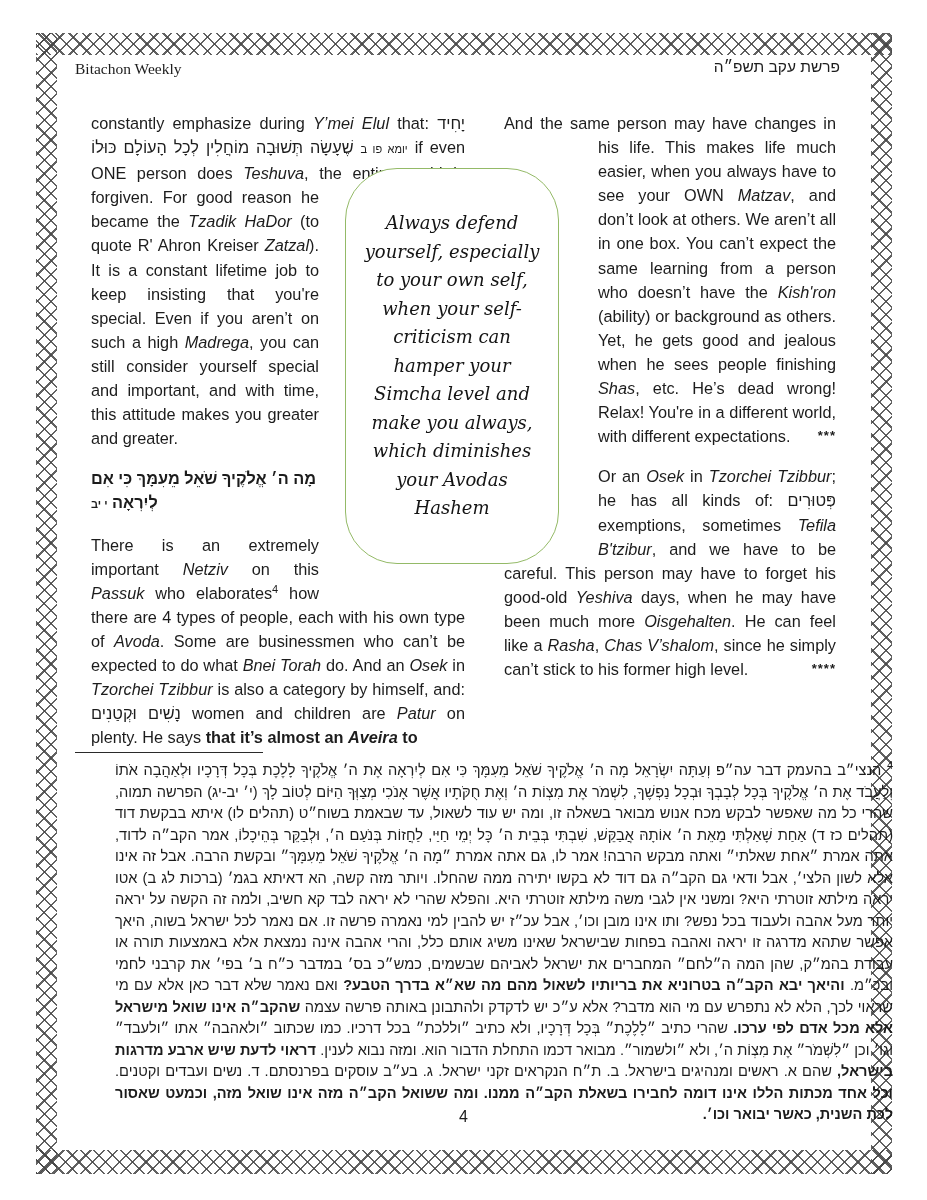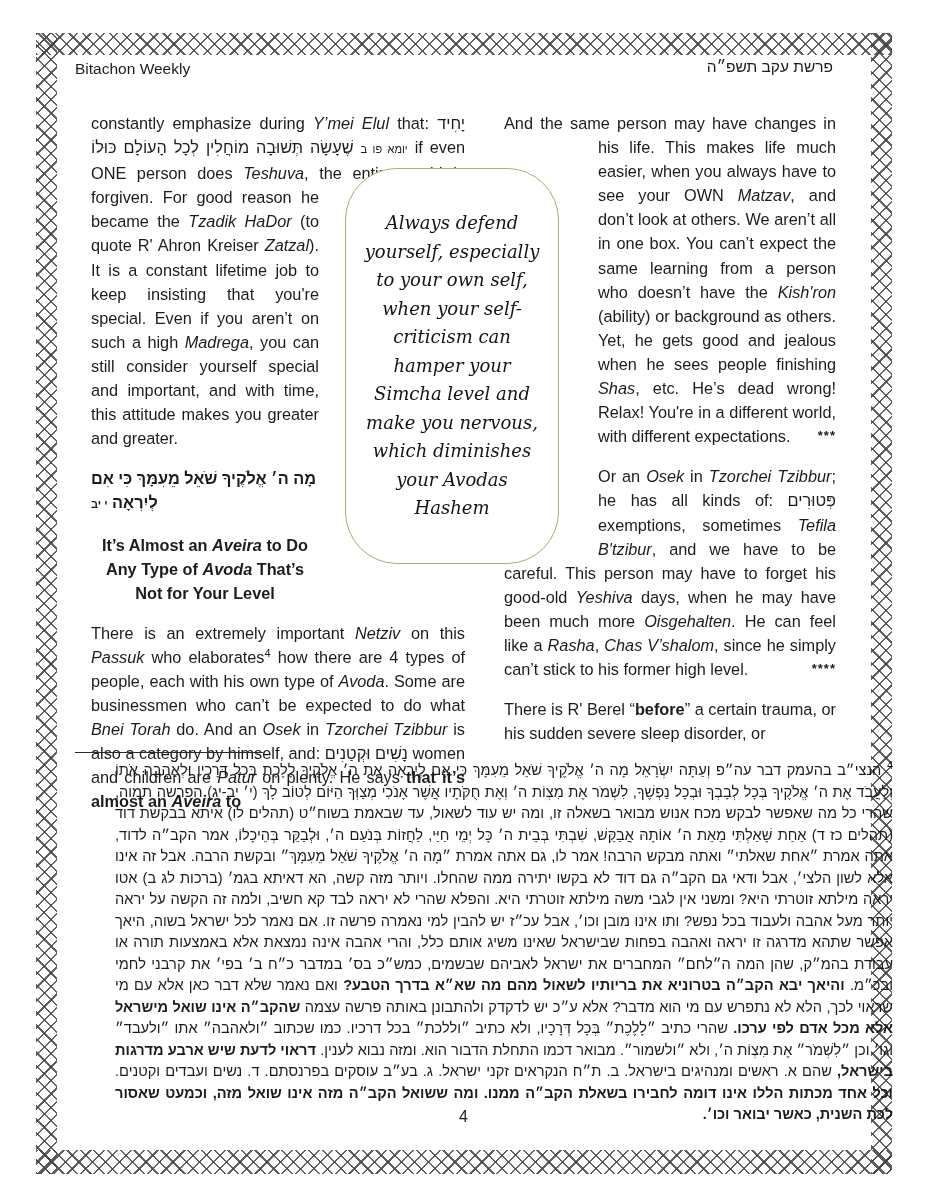--- a/index.html
+++ b/index.html
@@ -19,7 +19,7 @@
   .frame-left{left:36px;top:33px;width:21px;height:1141px;}
   .frame-right{left:871px;top:33px;width:21px;height:1141px;}
 
-  .header-left{position:absolute;left:75px;top:60px;font-size:15.5px;}
+  .header-left{position:absolute;left:75px;top:60px;font-size:15.5px;font-family:Liberation Serif, serif;}
   .header-right{position:absolute;right:94px;top:58px;font-size:15.5px;direction:rtl;}
 
   .col{position:absolute;top:95px;font-size:16.3px;line-height:24.1px;text-align:justify;}

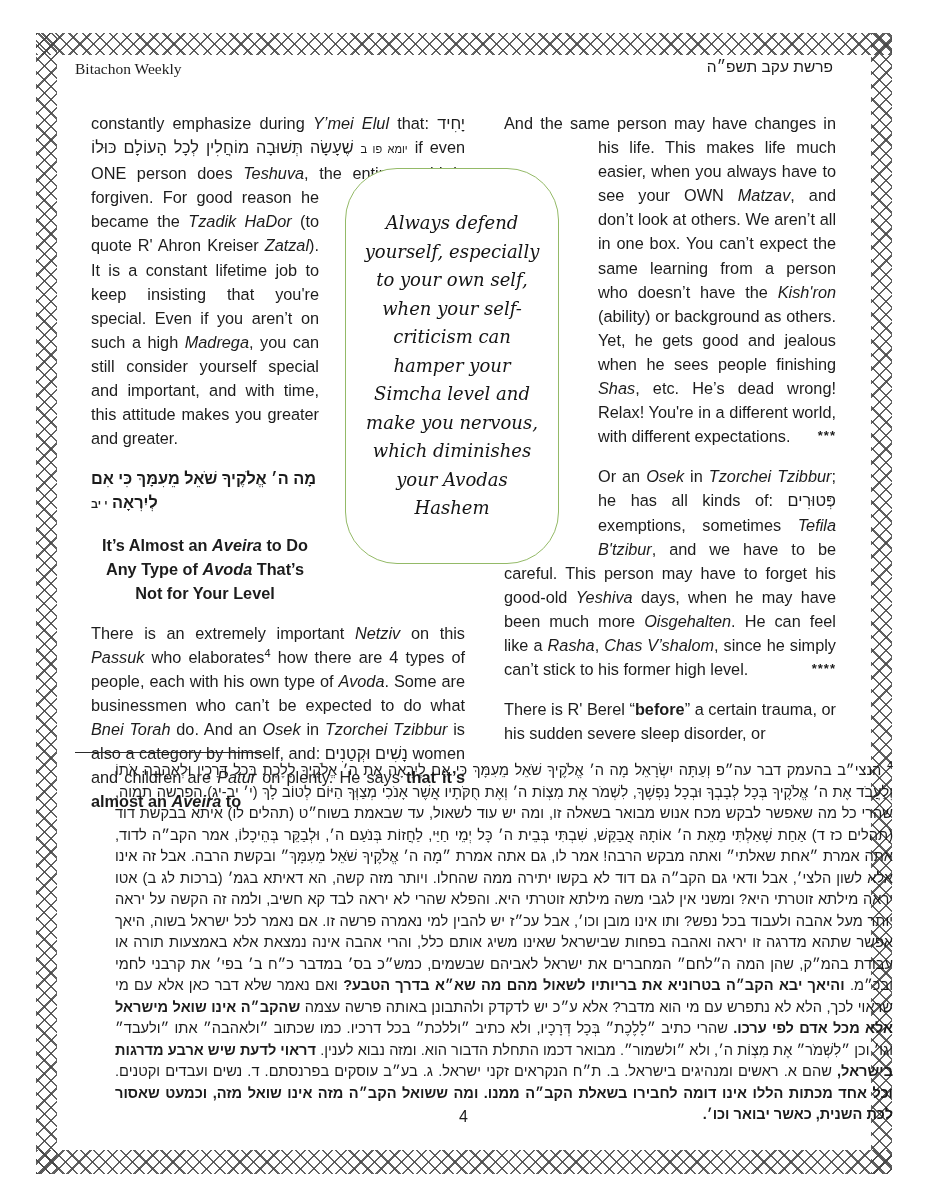--- a/index.html
+++ b/index.html
@@ -20,7 +20,7 @@
   .frame-right{left:871px;top:33px;width:21px;height:1141px;}
 
   .header-left{position:absolute;left:75px;top:60px;font-size:15.5px;font-family:Liberation Serif, serif;}
-  .header-right{position:absolute;right:94px;top:58px;font-size:15.5px;direction:rtl;}
+  .header-right{position:absolute;right:87px;top:58px;font-size:15.5px;direction:rtl;}
 
   .col{position:absolute;top:95px;font-size:16.3px;line-height:24.1px;text-align:justify;}
   .col-left{left:75px;width:406px;}

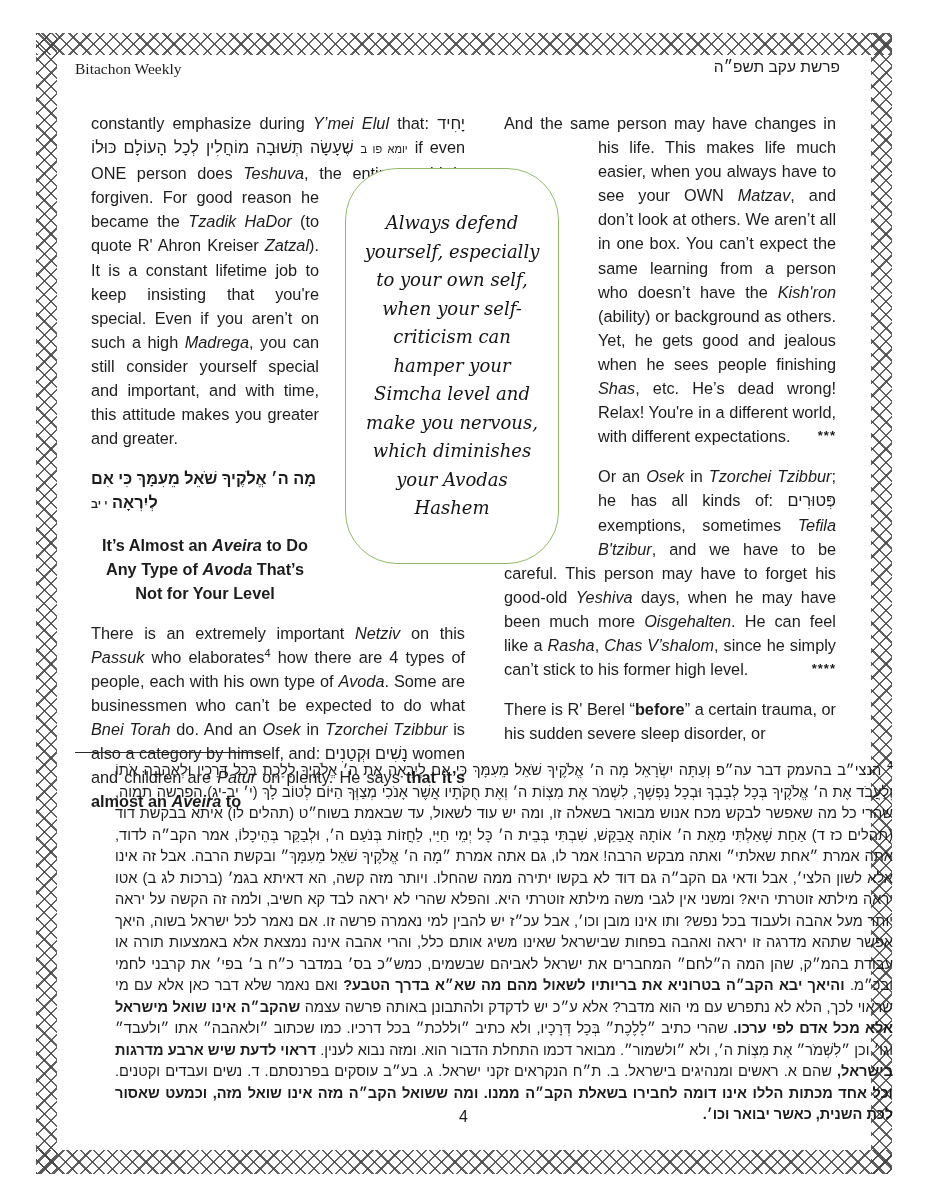--- a/index.html
+++ b/index.html
@@ -88,7 +88,7 @@
 </div>
 
 <div class="quote-box">
-  <div class="qtext">Always defend yourself, especially to your own self, when your self-criticism can hamper your Simcha level and make you nervous, which diminishes your Avodas Hashem</div>
+  <div class="qtext">Always defend yourself, especially to your own self, when your self-criticism can hamper your Simcha level and make you always, which diminishes your Avodas Hashem</div>
 </div>
 
 <div class="footnote-sep"></div>

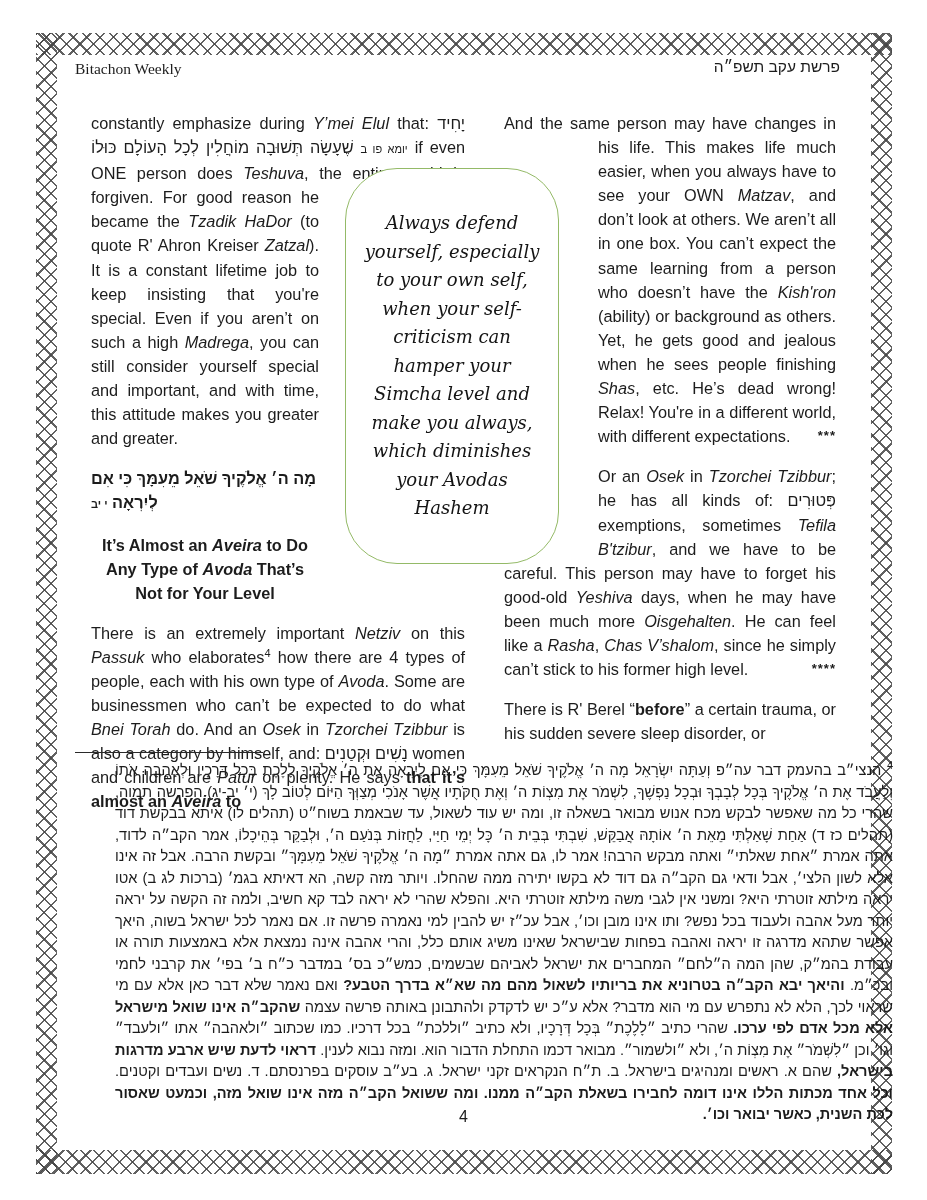--- a/index.html
+++ b/index.html
@@ -77,7 +77,6 @@
 <div class="col col-left">
   <p><span class="run-n">constantly emphasize during </span><span class="run-i">Y’mei Elul</span><span class="run-n"> that: </span><span class="run-he">יָחִיד שֶׁעָשָׂה תְּשׁוּבָה מוֹחֲלִין לְכָל הָעוֹלָם כּוּלוֹ</span><span class="run-n"> </span><span class="run-cite">יומא פו ב</span><span class="run-n"> if even ONE person does </span><span class="run-i">Teshuva</span><span class="run-n">, the entire world is forgiven. </span><span class="run-spr"></span><span class="run-n">For good reason he became the </span><span class="run-i">Tzadik HaDor</span><span class="run-n"> (to quote R' Ahron Kreiser </span><span class="run-i">Zatzal</span><span class="run-n">). It is a constant lifetime job to keep insisting that you're special. Even if you aren’t on such a high </span><span class="run-i">Madrega</span><span class="run-n">, you can still consider yourself special and important, and with time, this attitude makes you greater and greater.</span></p>
   <p class="h-he"><span class="run-heb">מָה ה׳ אֱלֹקֶיךָ שֹׁאֵל מֵעִמָּךְ כִּי אִם לְיִרְאָה</span><span class="run-n"> </span><span class="run-cite">י יב</span></p>
-  <p class="h-en"><span class="run-b">It’s Almost an </span><span class="run-bi">Aveira</span><span class="run-b"> to Do Any Type of </span><span class="run-bi">Avoda</span><span class="run-b"> That’s Not for Your Level</span></p>
   <p><span class="run-n">There is an extremely important </span><span class="run-i">Netziv</span><span class="run-n"> on this </span><span class="run-i">Passuk</span><span class="run-n"> who elaborates</span><span class="run-sup">4</span><span class="run-n"> how there are 4 types of people, each with his own type of </span><span class="run-i">Avoda</span><span class="run-n">. Some are businessmen who can’t be expected to do what </span><span class="run-i">Bnei Torah</span><span class="run-n"> do. And an </span><span class="run-i">Osek</span><span class="run-n"> in </span><span class="run-i">Tzorchei Tzibbur</span><span class="run-n"> is also a category by himself, and: </span><span class="run-he">נָשִׁים וּקְטַנִים</span><span class="run-n"> women and children are </span><span class="run-i">Patur</span><span class="run-n"> on plenty. He says </span><span class="run-b">that it’s almost an </span><span class="run-bi">Aveira</span><span class="run-b"> to</span></p>
 </div>
 

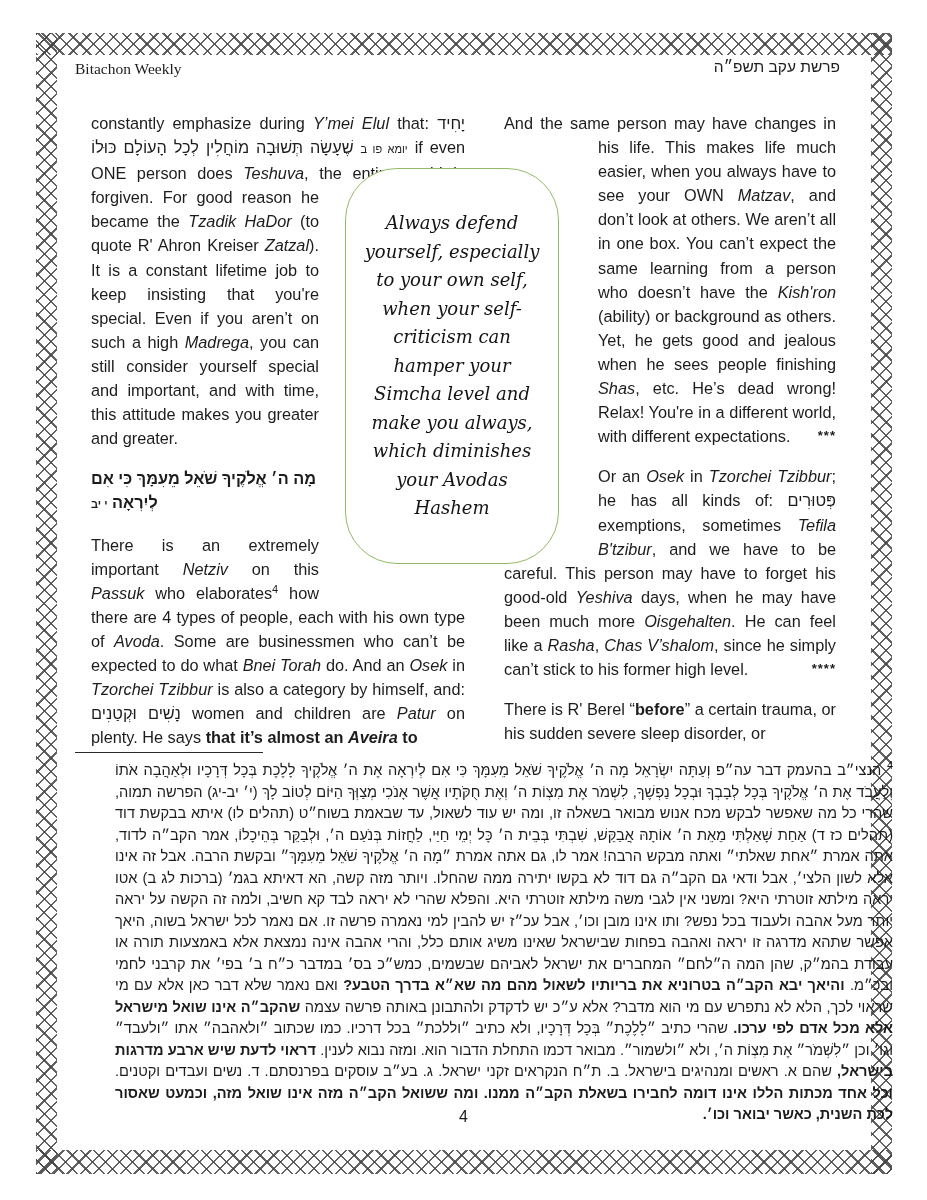--- a/index.html
+++ b/index.html
@@ -83,7 +83,6 @@
 <div class="col col-right">
   <p><span class="run-n">And the same person may have changes in </span><span class="run-spl"></span><span class="run-n">his life. This makes life much easier, when you always have to see your OWN </span><span class="run-i">Matzav</span><span class="run-n">, and don’t look at others. We aren’t all in one box. You can’t expect the same learning from a person who doesn’t have the </span><span class="run-i">Kish'ron</span><span class="run-n"> (ability) or background as others. Yet, he gets good and jealous when he sees people finishing </span><span class="run-i">Shas</span><span class="run-n">, etc. He’s dead wrong! Relax! You're in a different world, with different expectations.</span><span class="run-stars">***</span></p>
   <p><span class="run-n">Or an </span><span class="run-i">Osek</span><span class="run-n"> in </span><span class="run-i">Tzorchei Tzibbur</span><span class="run-n">; he has all kinds of: </span><span class="run-he">פְּטוּרִים</span><span class="run-n"> exemptions, sometimes </span><span class="run-i">Tefila B'tzibur</span><span class="run-n">, and we have to be careful. This person may have to forget his good-old </span><span class="run-i">Yeshiva</span><span class="run-n"> days, when he may have been much more </span><span class="run-i">Oisgehalten</span><span class="run-n">. He can feel like a </span><span class="run-i">Rasha</span><span class="run-n">, </span><span class="run-i">Chas V’shalom</span><span class="run-n">, since he simply can’t stick to his former high level.</span><span class="run-stars">****</span></p>
-  <p><span class="run-n">There is R' Berel “</span><span class="run-b">before</span><span class="run-n">” a certain trauma, or his sudden severe sleep disorder, or</span></p>
 </div>
 
 <div class="quote-box">

